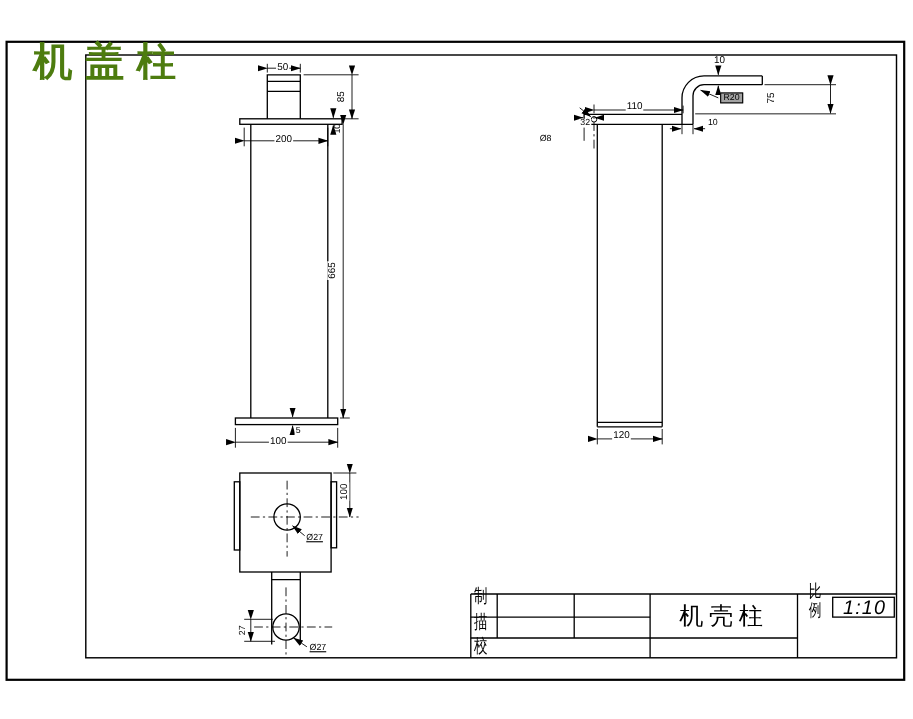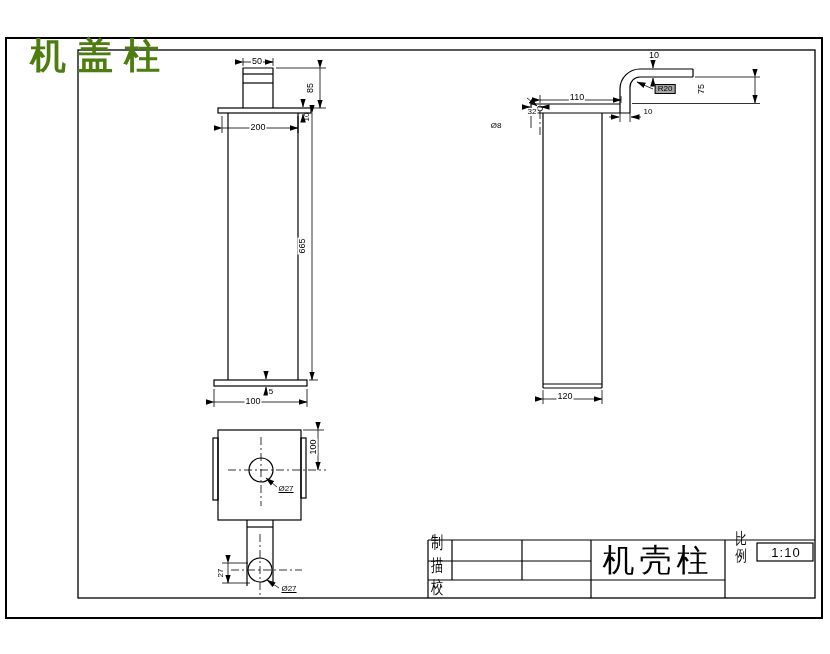--- a/index.html
+++ b/index.html
@@ -17,7 +17,7 @@
   .squeeze{display:inline-block;transform:translate(-50%,-50%) scaleX(0.72);font-size:17px;}
   #sheet-title{position:absolute;left:30px;top:38px;transform:none;font-size:36px;
        font-weight:bold;color:#4d7c0f;letter-spacing:11px;line-height:1;}
-  #part-name{font-size:32px;letter-spacing:5px;}
+  #part-name{font-size:22px;letter-spacing:5px;}
   #scale-val{font-size:13px;letter-spacing:1px;}
 </style>
 </head>

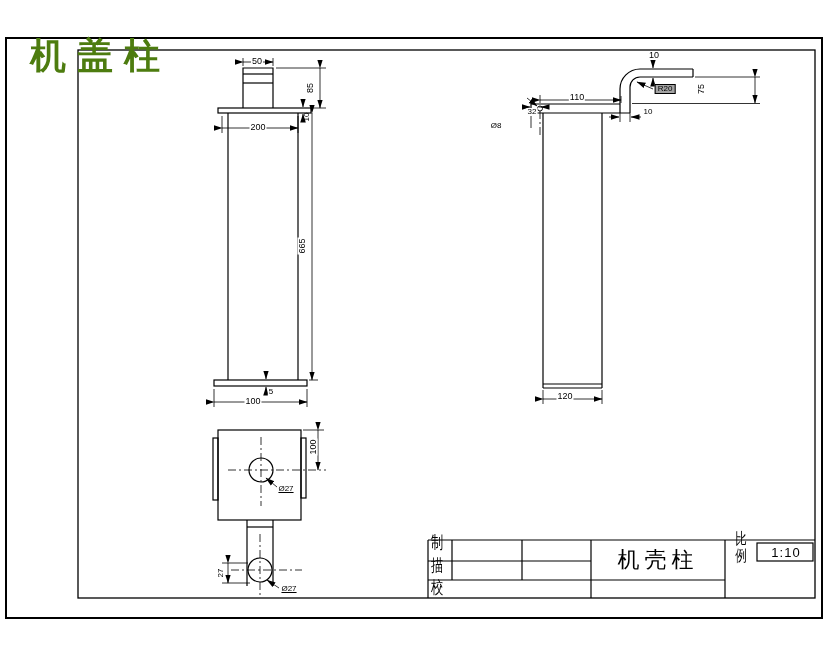--- a/index.html
+++ b/index.html
@@ -18,7 +18,7 @@
   #sheet-title{position:absolute;left:30px;top:38px;transform:none;font-size:36px;
        font-weight:bold;color:#4d7c0f;letter-spacing:11px;line-height:1;}
   #part-name{font-size:22px;letter-spacing:5px;}
-  #scale-val{font-size:13px;letter-spacing:1px;}
+  #scale-val{font-size:18px;letter-spacing:1px;font-style:italic;}
 </style>
 </head>
 <body>

